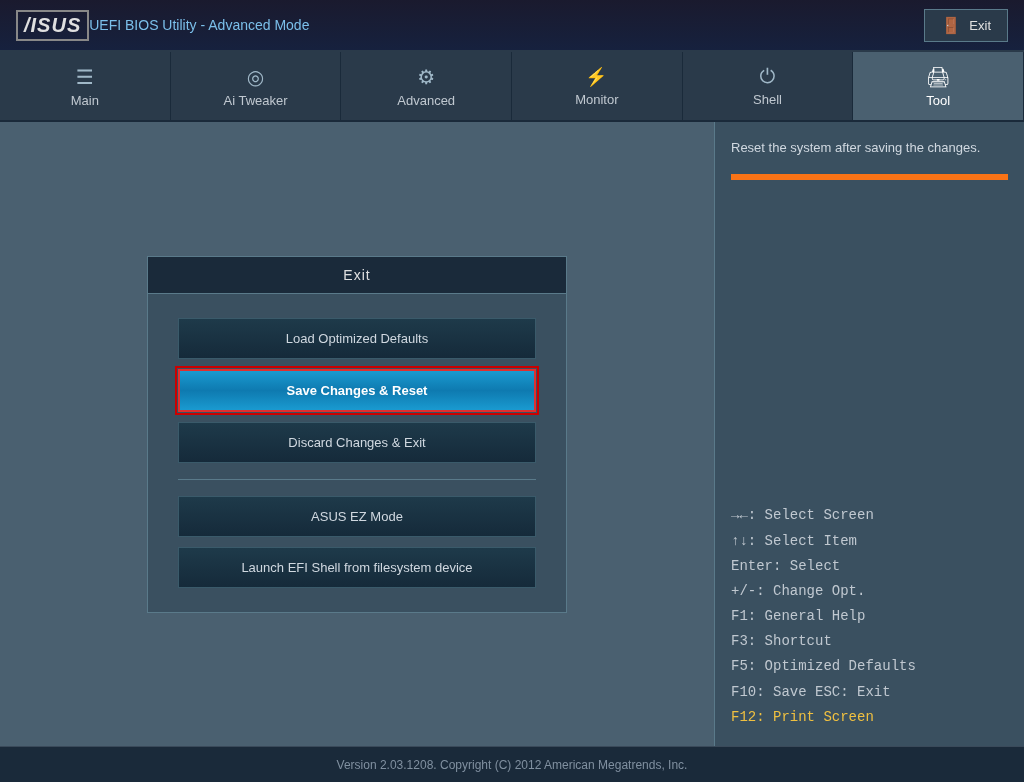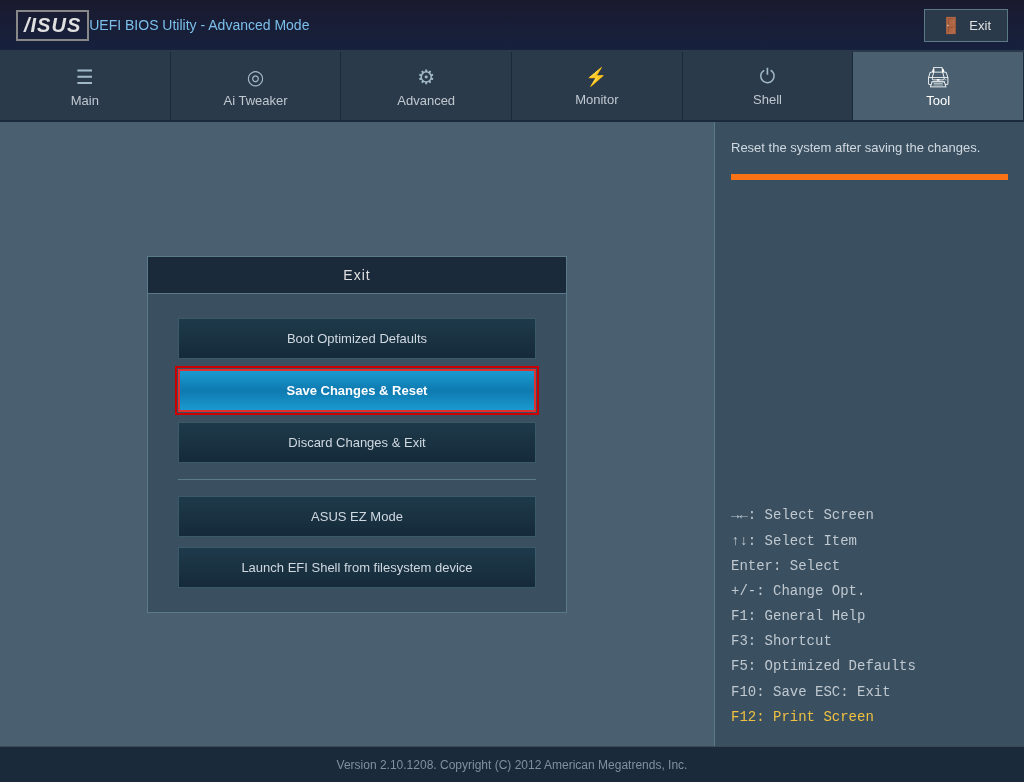--- a/index.html
+++ b/index.html
@@ -246,7 +246,7 @@
       <div id="dialog-title-bar">Exit</div>
       <div id="dialog-buttons">
 
-        <button class="bios-btn">Boot Optimized Defaults</button>
+        <button class="bios-btn">Load Optimized Defaults</button>
 
         <button class="bios-btn selected">Save Changes &amp; Reset</button>
 

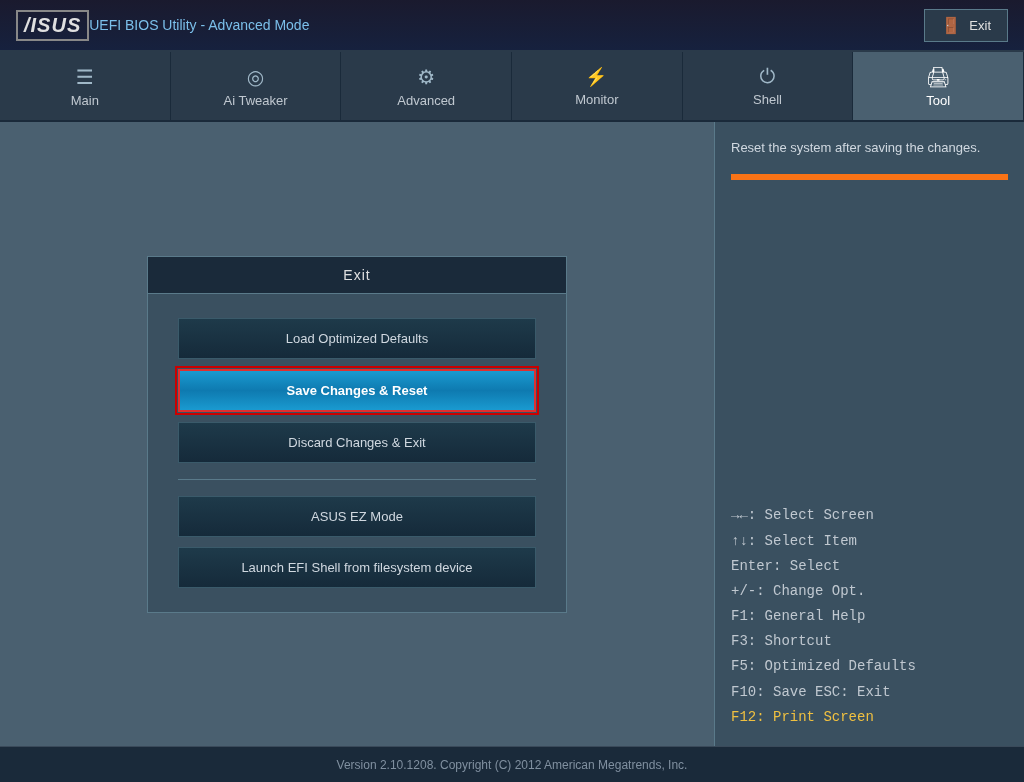--- a/index.html
+++ b/index.html
@@ -280,7 +280,7 @@
 </div>
 
 <div id="footer">
-  <span id="footer-text">Version 2.10.1208. Copyright (C) 2012 American Megatrends, Inc.</span>
+  <span id="footer-text">Version 2.03.1208. Copyright (C) 2012 American Megatrends, Inc.</span>
 </div>
 
 </body></html>

